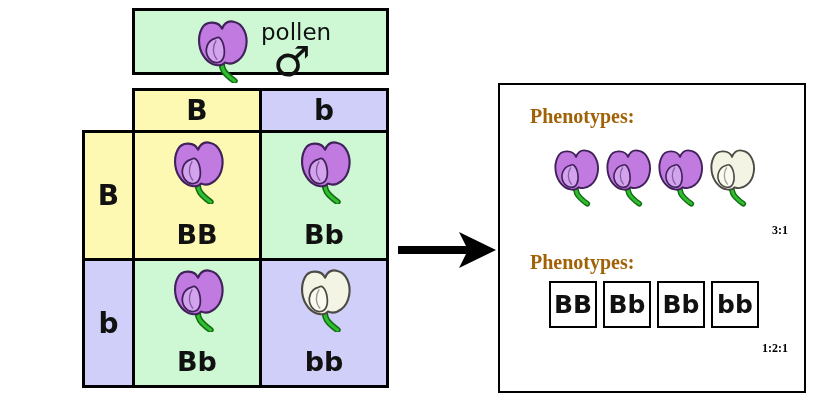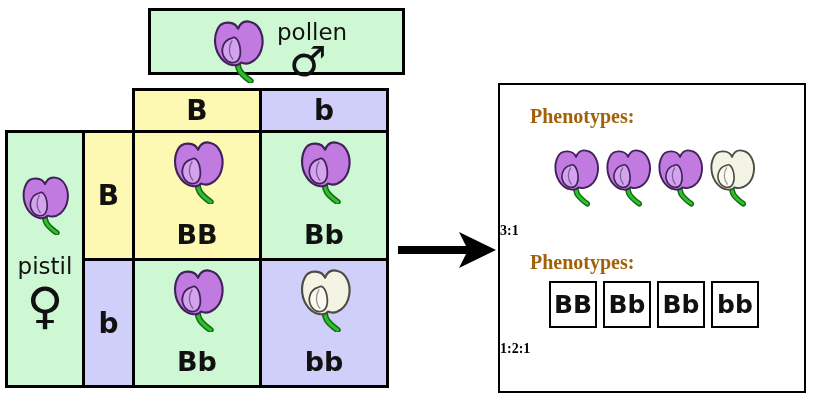--- a/index.html
+++ b/index.html
@@ -54,7 +54,7 @@
 
 <div id="stage">
 
-  <div class="cell bg-green" style="left:148px; top:8px; width:257px; height:67px;">
+  <div class="cell bg-green" style="left:132px; top:8px; width:257px; height:67px;">
     <div class="flower-slot" style="left:58px; top:6px; width:58px; height:66px;">
         <svg viewBox="0 0 60 68" aria-hidden="true" class="flower-purple">
     <path class="stem-outline" d="M30 46 C29 54, 33 58, 39 63 L43 66" fill="none" stroke-width="6.5" stroke-linecap="round"></path>

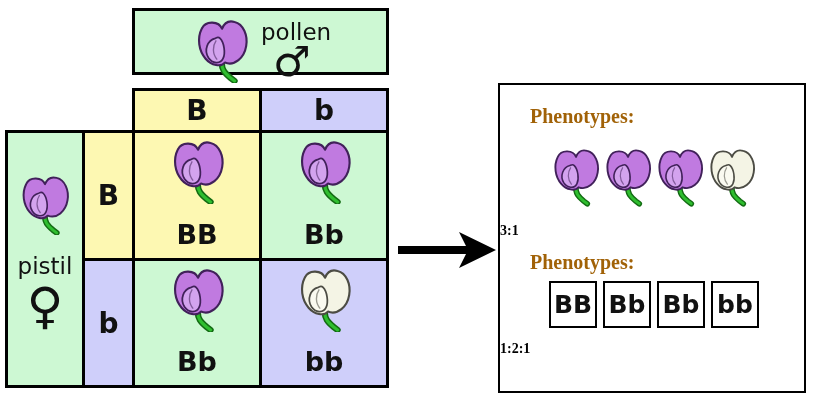--- a/index.html
+++ b/index.html
@@ -40,8 +40,8 @@
   #results-panel { position:absolute; left:498px; top:83px; width:308px; height:310px;
                    background:#fff; border:2px solid #000; font-family:"Liberation Serif", serif; }
   .panel-heading { position:absolute; left:30px; font-weight:bold; font-size:20px; color:#a16207; }
-  .panel-ratio { position:absolute; left:0; right:0; text-align:left;
-                 font-weight:bold; font-size:14px; color:#000; }
+  .panel-ratio { position:absolute; left:0; right:16px; text-align:right;
+                 font-weight:bold; font-size:12px; color:#000; }
   #pheno-row { position:absolute; left:50px; top:52px; width:208px; height:78px; display:flex; }
   #pheno-row .flower-slot { position:relative; width:52px; height:78px; }
   #geno-row { position:absolute; left:49px; top:196px; display:flex; gap:6px; }

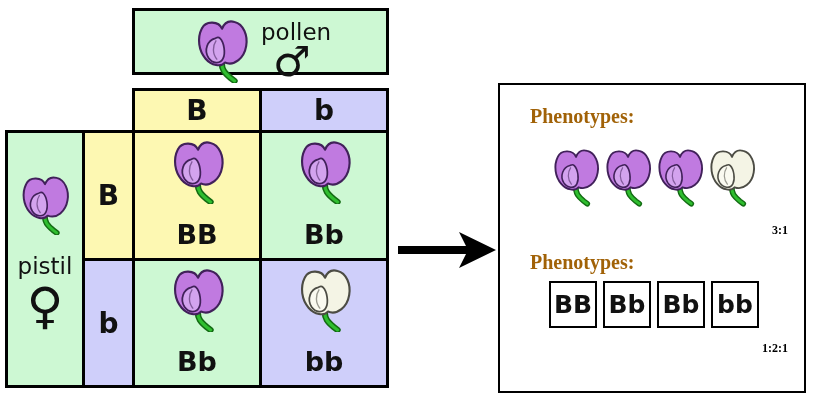--- a/index.html
+++ b/index.html
@@ -75,19 +75,6 @@
     <span class="allele">b</span>
   </div>
 
-  <div class="cell bg-green" style="left:5px; top:130px; width:80px; height:258px;">
-    <div class="flower-slot" style="left:10px; top:40px; width:54px; height:62px;">
-        <svg viewBox="0 0 60 68" aria-hidden="true" class="flower-purple">
-    <path class="stem-outline" d="M30 46 C29 54, 33 58, 39 63 L43 66" fill="none" stroke-width="6.5" stroke-linecap="round"></path>
-    <path class="stem-core" d="M30 46 C29 54, 33 58, 39 63 L43 66" fill="none" stroke-width="3.2" stroke-linecap="round"></path>
-    <path class="petal-main" stroke-width="2.2" stroke-linejoin="round" d="M30 12 C27 4, 13 3, 9 12 C4 22, 6 35, 13 43 C19 50, 29 52, 33 47 C43 51, 53 42, 55 30 C57 19, 52 7, 43 5 C36 3, 32 7, 30 12 Z"></path>
-    <path class="petal-inner" stroke-width="1.8" stroke-linejoin="round" d="M23 22 C15 24, 11 34, 16 42 C20 48, 28 49, 31 43 C34 37, 32 26, 28 22 C26 20, 25 21, 23 22 Z"></path>
-    <path d="M24 24 C20 30, 20 38, 25 44" fill="none" class="petal-fold" stroke="#41215a" stroke-opacity="0.55" stroke-width="1.4"></path>
-  </svg>
-      </div>
-    <span class="gamete-label" style="left:0; right:0; top:120px; text-align:center;">pistil</span>
-    <span class="sex-symbol" style="left:0; right:0; top:148px; text-align:center; font-size:50px;">♀</span>
-  </div>
 
   <div class="cell bg-yellow hdr-left" style="left:82px; top:130px; width:53px; height:131px;">
     <span class="allele">B</span>

